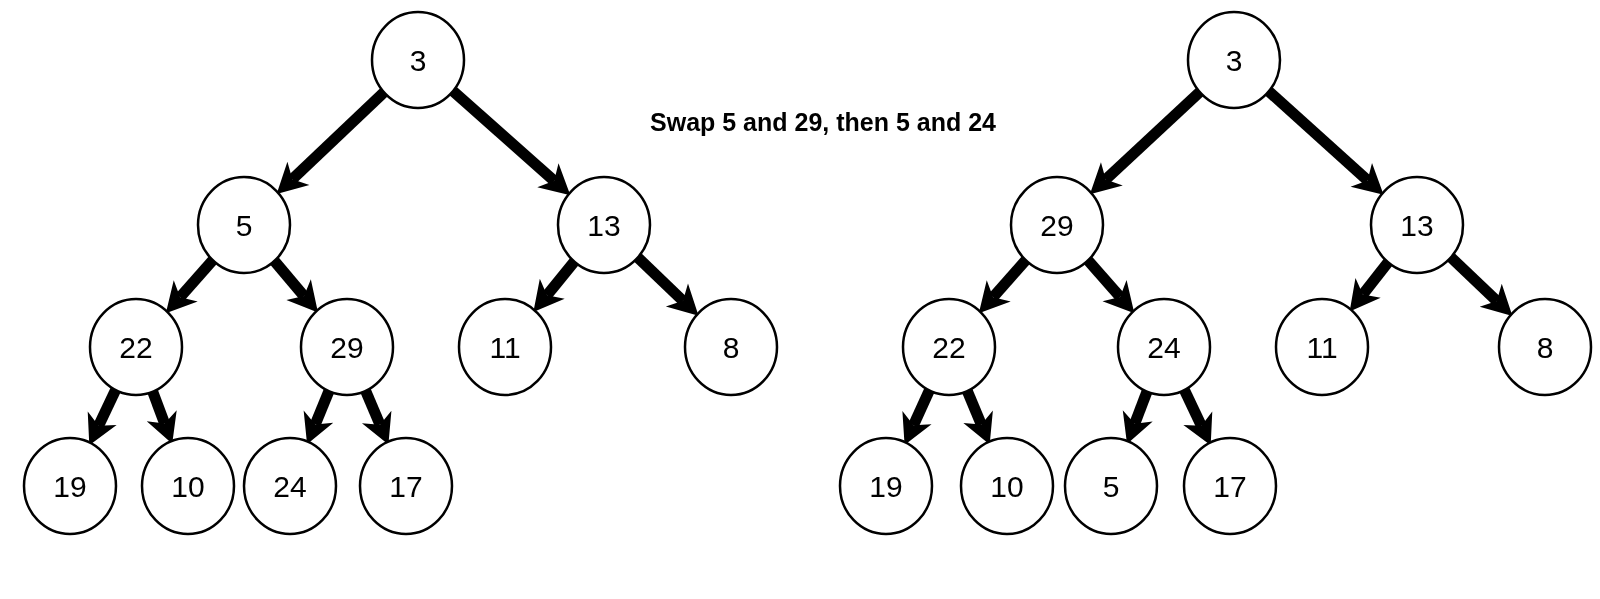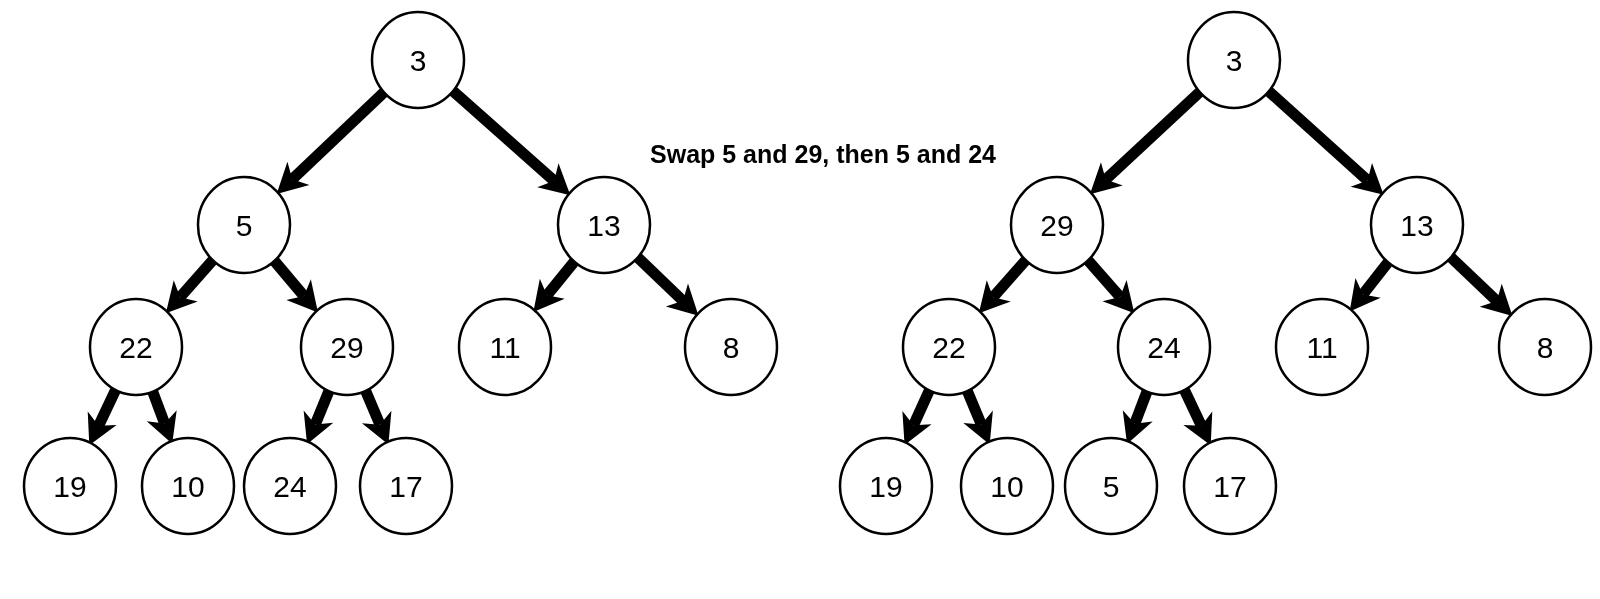--- a/index.html
+++ b/index.html
@@ -25,7 +25,6 @@
     font-weight: 700;
     color: #000000;
     white-space: nowrap;
-    margin-top: 32px;
   }
   svg { display: block; }
   .node-label {

